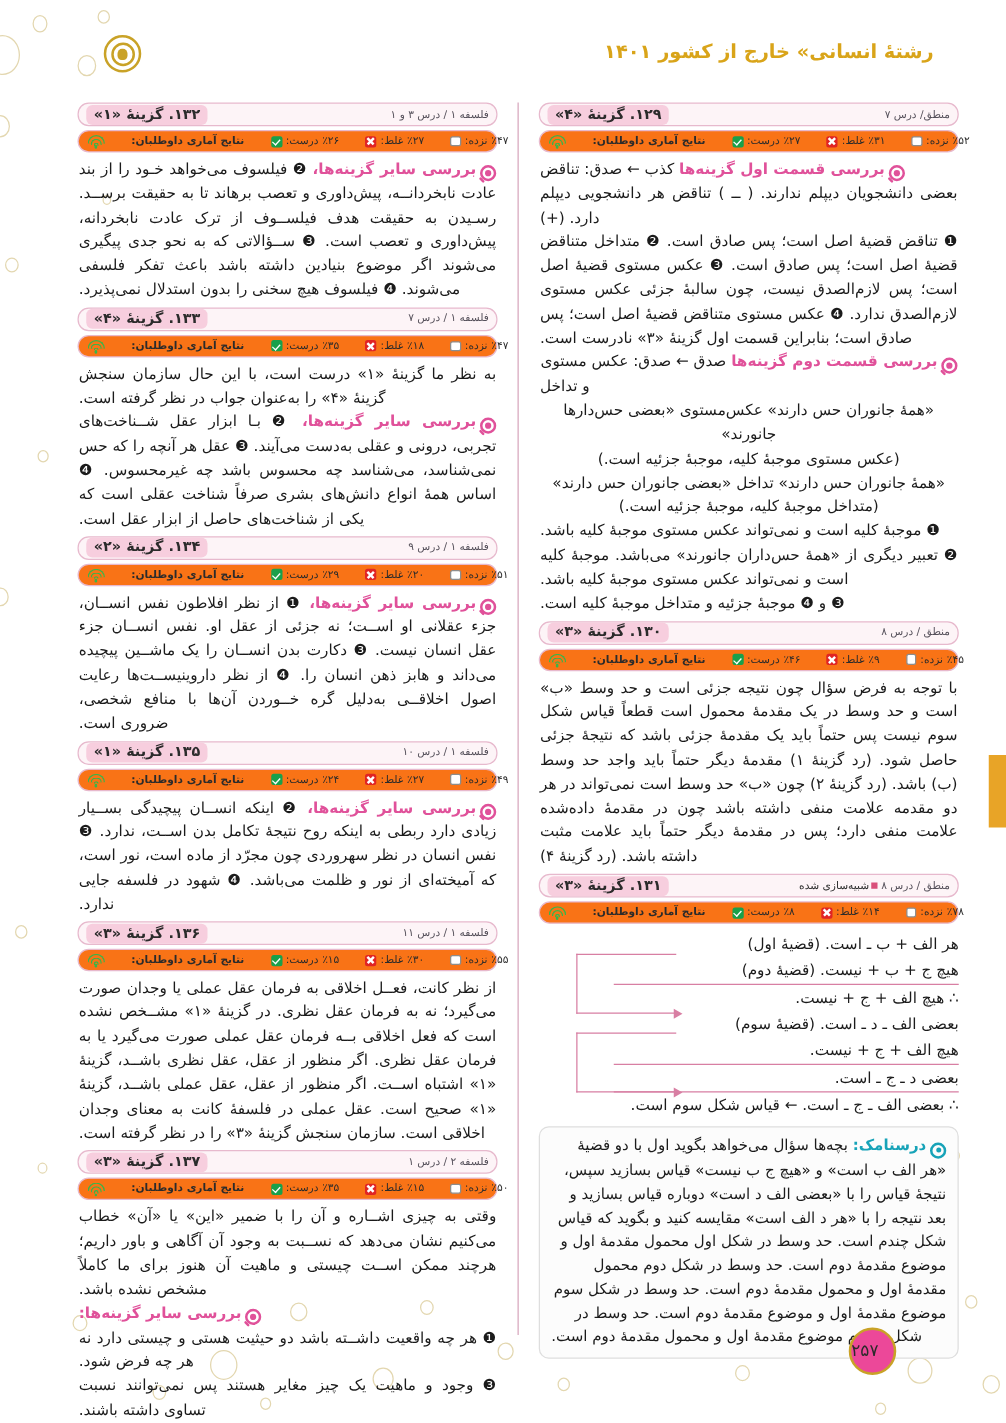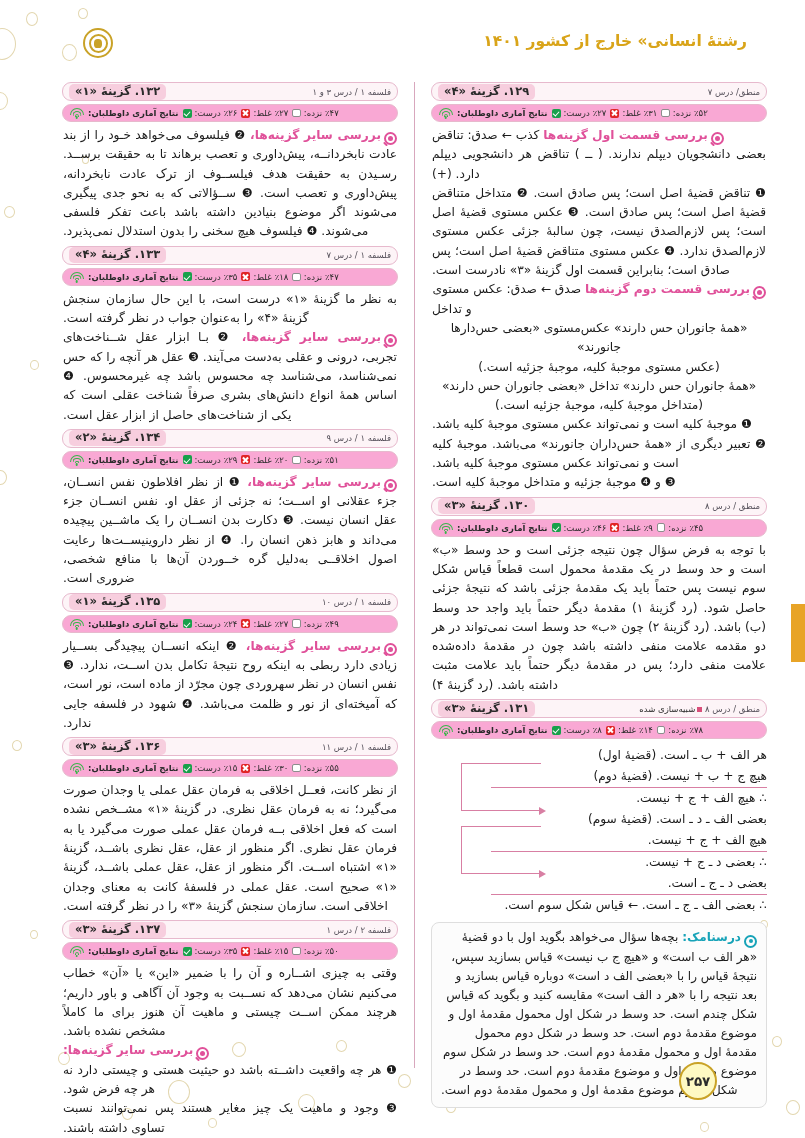--- a/index.html
+++ b/index.html
@@ -94,11 +94,11 @@
     display:flex; flex-direction:row-reverse; align-items:center;
     border:1px solid #e7b9cd;
     border-radius:9px;
-    background:#f9a8d4;
+    background:#f97316;
     height:18px;
     padding:0 5px;
     margin-bottom:4px;
-    gap:4px;
+    gap:21px;
     position:relative;
   }
   .wifi { width:15px; height:12px; position:relative; flex:0 0 15px; margin-left:1px;}

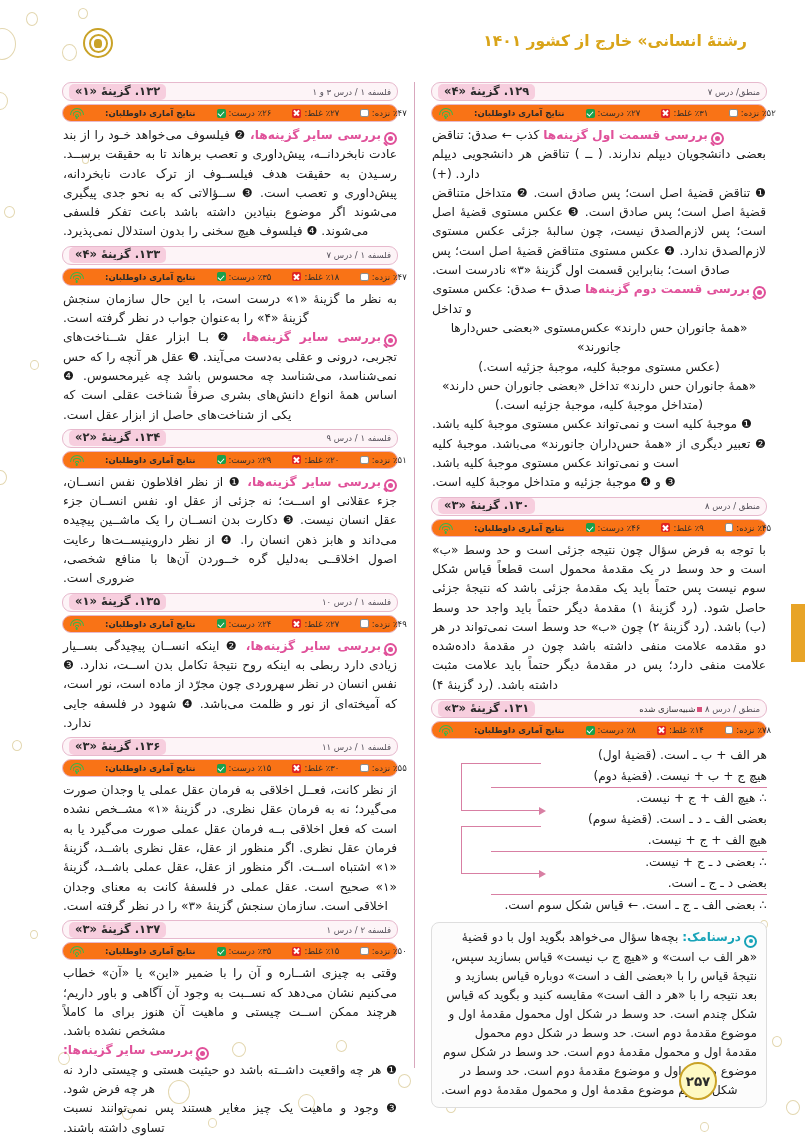--- a/index.html
+++ b/index.html
@@ -374,7 +374,6 @@
         <div class="syl-line">∴ هیچ الف + ج + نیست.</div>
         <div class="syl-line">بعضی الف ـ د ـ است. (قضیهٔ سوم)</div>
         <div class="syl-line under">هیچ الف + ج + نیست.</div>
-        <div class="syl-line">∴ بعضی د ـ ج + نیست.</div>
         <div class="syl-line under">بعضی د ـ ج ـ است.</div>
         <div class="syl-line">∴ بعضی الف ـ ج ـ است. ← قیاس شکل سوم است.</div>
 

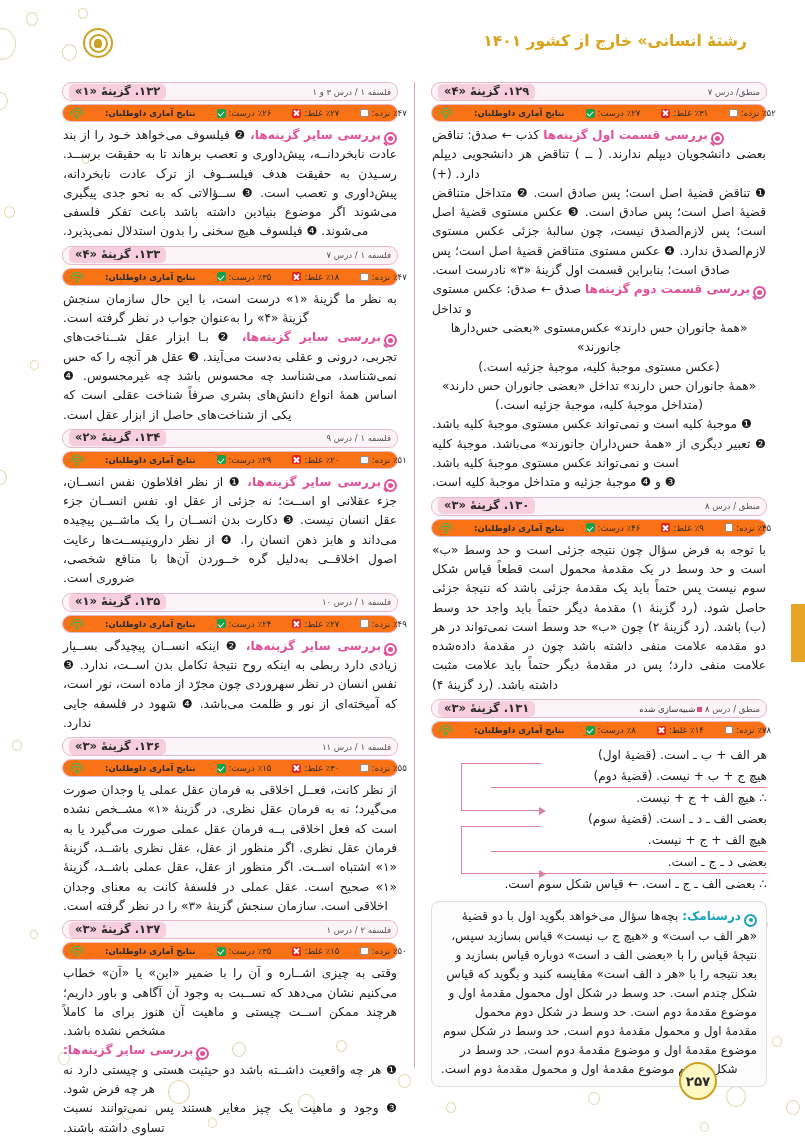--- a/index.html
+++ b/index.html
@@ -192,9 +192,9 @@
   .page-num {
     position:absolute; bottom:38px; right:88px;
     width:38px; height:38px; border-radius:50%;
-    border:2.5px solid #c9a227; background:#fef9c3;
-    display:flex; align-items:center; justify-content:center;
-    color:#2b2b2b; font-size:13.5px; font-weight:bold; z-index:4;
+    border:2.5px solid #c9a227; background:#ec4899;
+    display:flex; align-items:center; justify-content:flex-end;
+    color:#2b2b2b; font-size:13.5px; font-weight:normal; z-index:4;
   }
 </style>
 </head>

